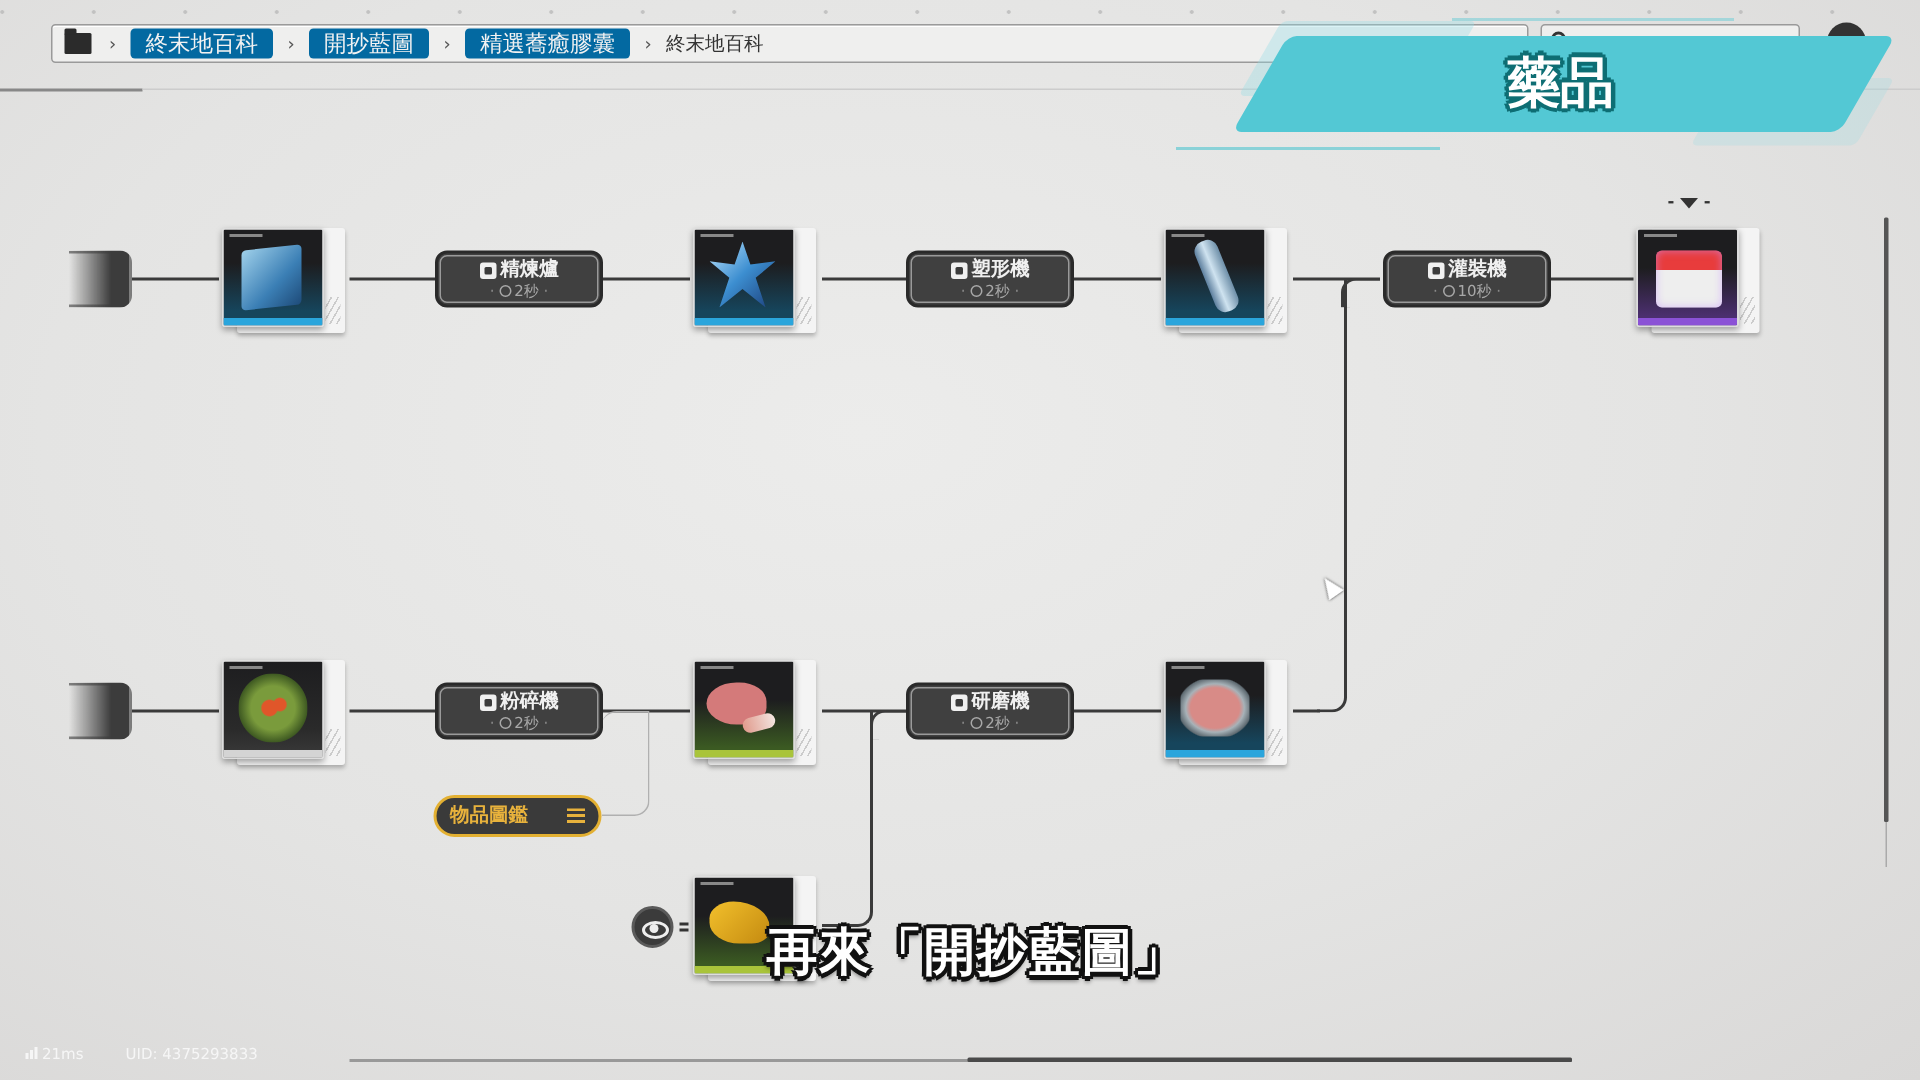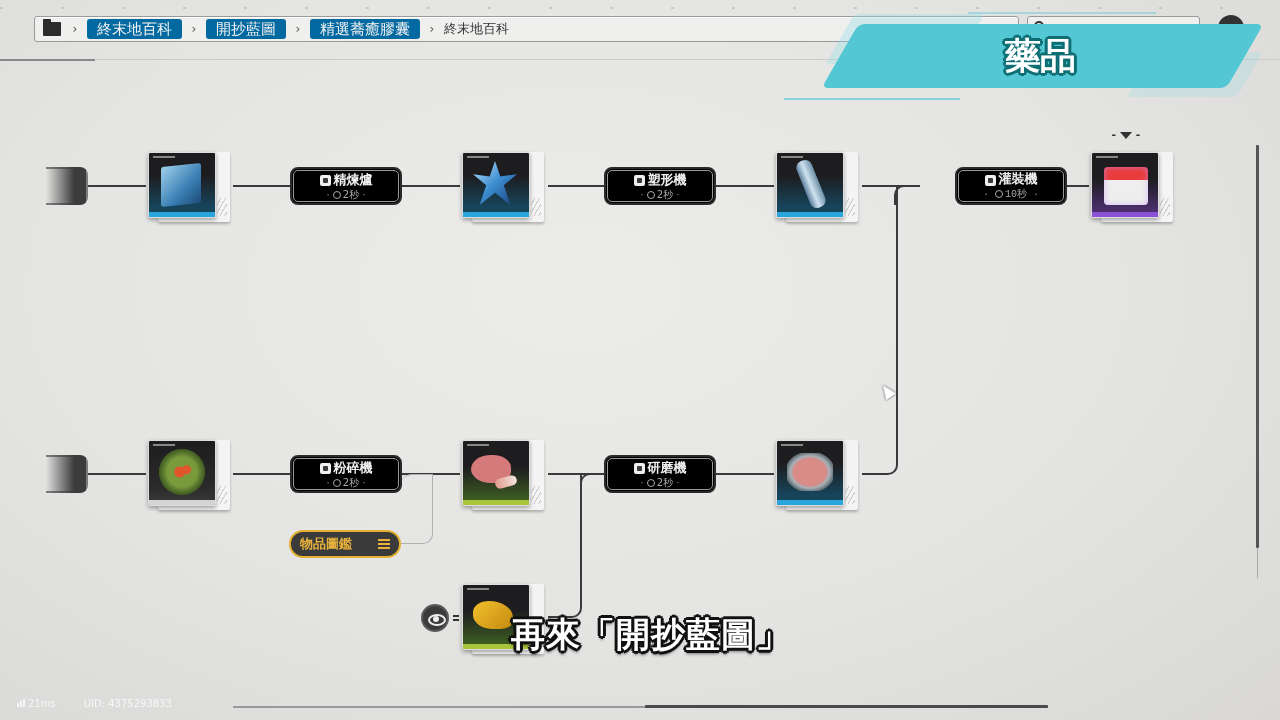--- a/index.html
+++ b/index.html
@@ -64,7 +64,7 @@
   .art { position: absolute; }
 
   
-  .machine { position: absolute; width: 112px; height: 38px; background: #000000; border: 2px solid #2a2a2a; outline: 1px solid #9a9a9a; outline-offset: -4px; border-radius: 8px; color: #f0f0f0; text-align: center; }
+  .machine { position: absolute; width: 112px; height: 38px; background: #404040; border: 2px solid #2a2a2a; outline: 1px solid #9a9a9a; outline-offset: -4px; border-radius: 8px; color: #f0f0f0; text-align: center; }
   .machine .mname { font-size: 13px; line-height: 16px; margin-top: 3px; font-weight: bold; display: flex; align-items: center; justify-content: center; gap: 3px; }
   .machine .mic { display: inline-block; width: 11px; height: 11px; background: #f0f0f0; border-radius: 2px; position: relative; }
   .machine .mic::after { content: ""; position: absolute; left: 3px; top: 3px; width: 5px; height: 5px; background: #3b3b3b; border-radius: 1px; }

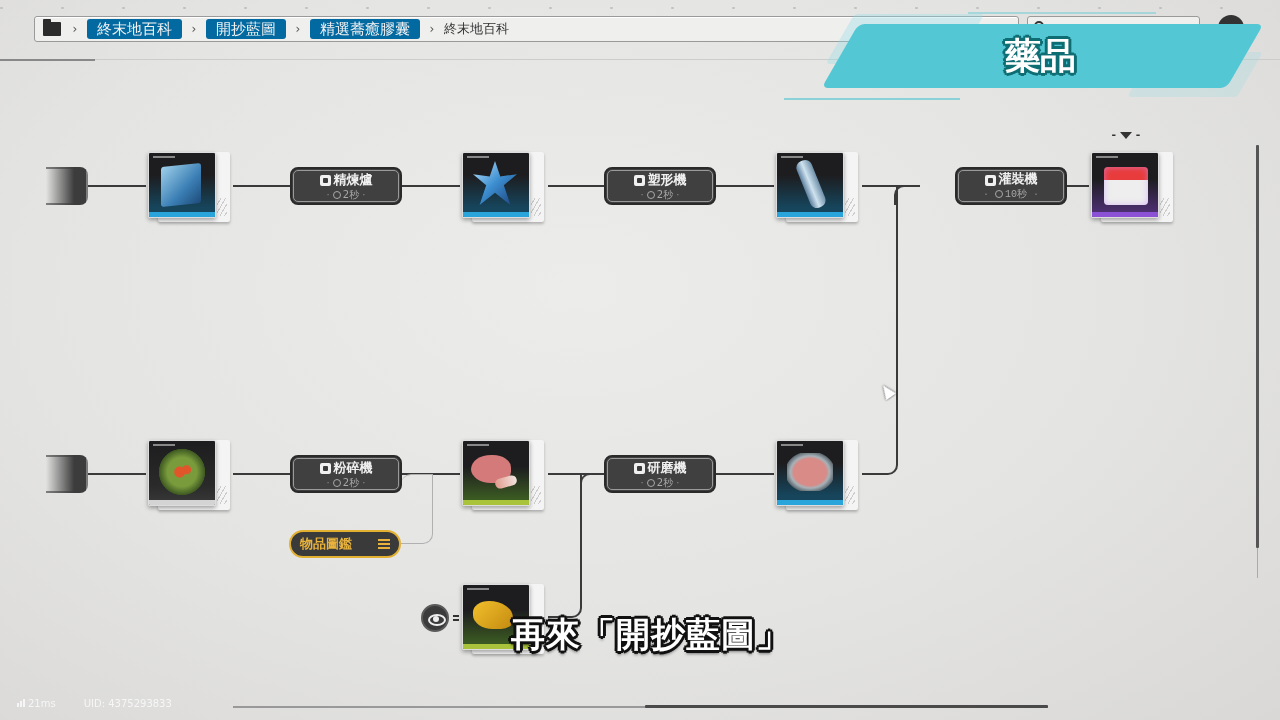--- a/index.html
+++ b/index.html
@@ -250,7 +250,7 @@
     </div>
   <div class="mtime"><span class="dotl">· </span><span class="clk"></span><span>2秒</span><span class="dotr"> ·</span></div>
 </div>
-<div class="machine" style="left:955px;top:167px;font-family:Liberation Mono, monospace;">
+<div class="machine" style="left:922px;top:167px;">
   <div class="mname">
       <span class="mic"></span>
       <span>灌裝機</span>

